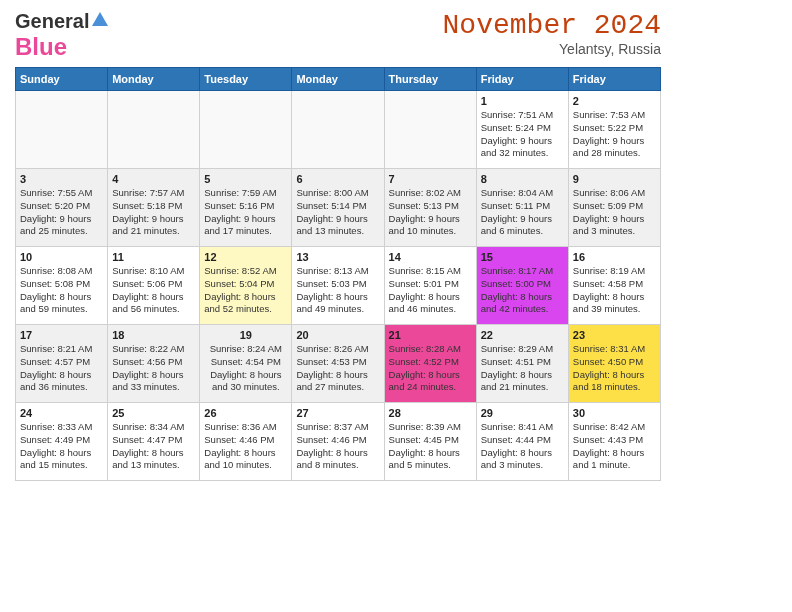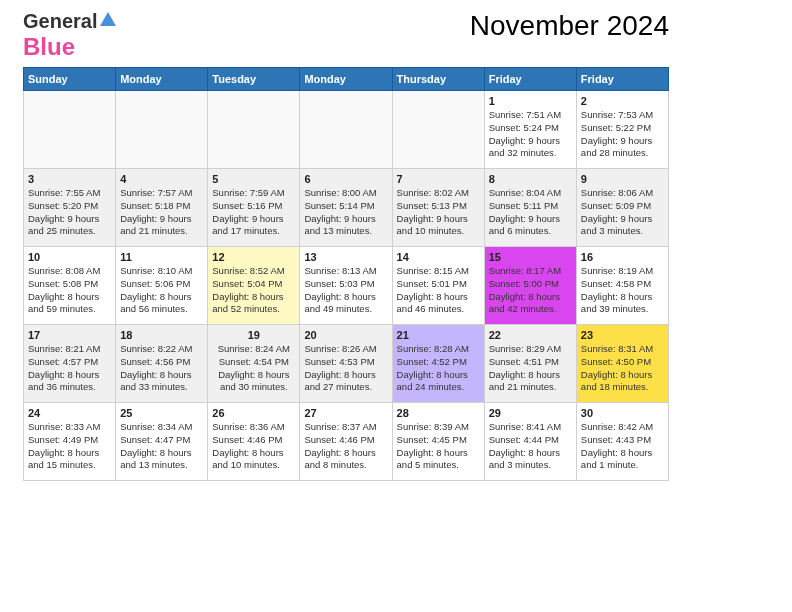--- a/index.html
+++ b/index.html
@@ -14,7 +14,6 @@
       width: 676px;
       height: 612px;
       padding: 10px 15px;
-      margin-left: 8px;
     }
     .header {
       display: flex;

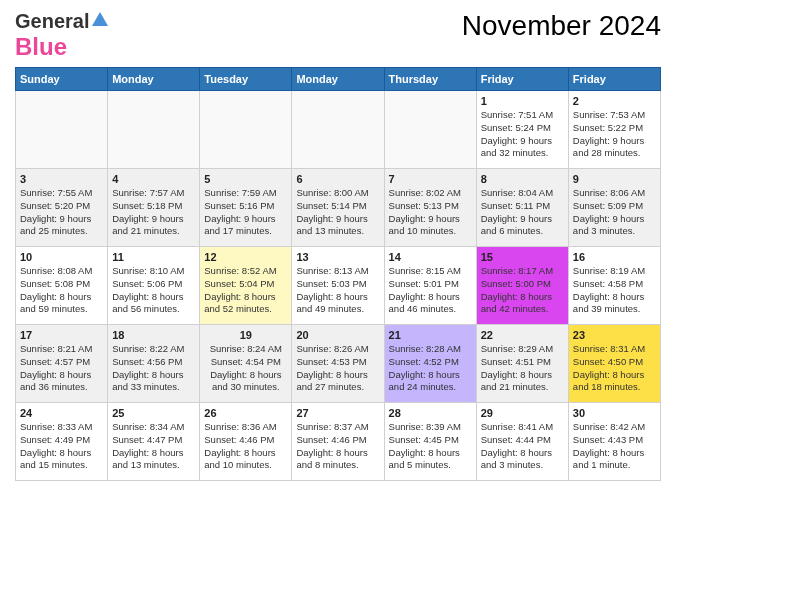--- a/index.html
+++ b/index.html
@@ -36,7 +36,8 @@
     .title-block h1 {
       font-size: 28px;
       font-weight: normal;
-      color: #000000;
+      color: #c2410c;
+      font-family: Liberation Mono, monospace;
     }
     .title-block h2 {
       font-size: 14px;

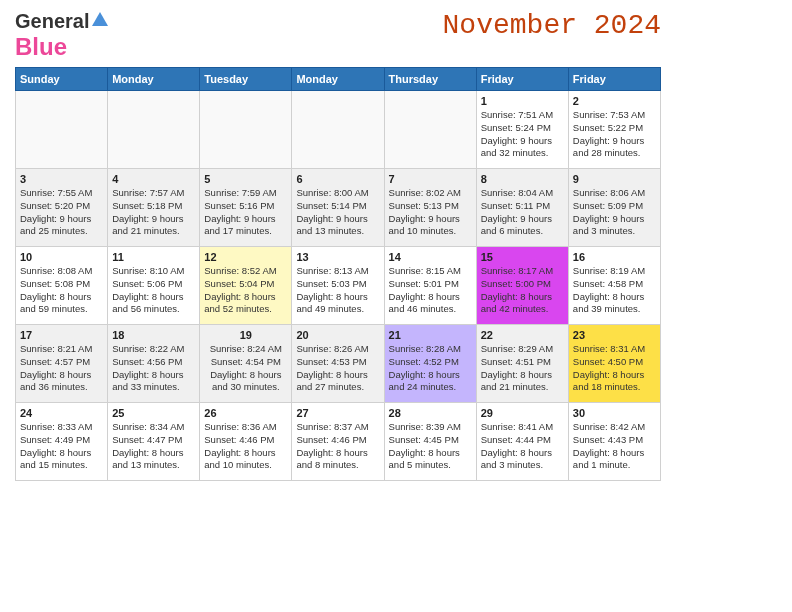--- a/index.html
+++ b/index.html
@@ -107,6 +107,7 @@
     </div>
     <div class="title-block">
       <h1>November 2024</h1>
+      <h2>Yelantsy, Russia</h2>
     </div>
   </div>
 

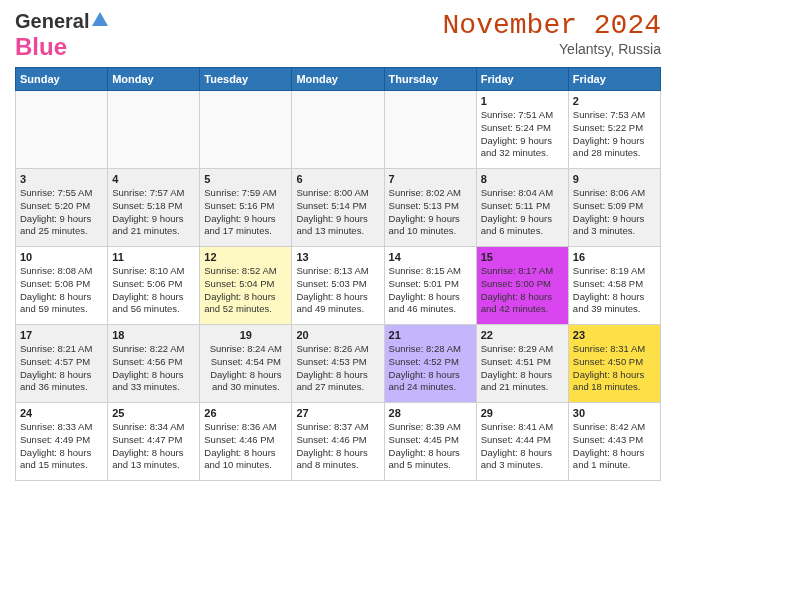--- a/index.html
+++ b/index.html
@@ -256,7 +256,7 @@
 Sunset: 4:53 PM
 Daylight: 8 hours and 27 minutes.</div>
           </td>
-          <td style="background: #c4b5fd;">
+          <td style="background: #ec4899;">
             <span class="day-number">21</span>
             <div class="day-info" style="white-space: pre-line;">Sunrise: 8:28 AM
 Sunset: 4:52 PM

